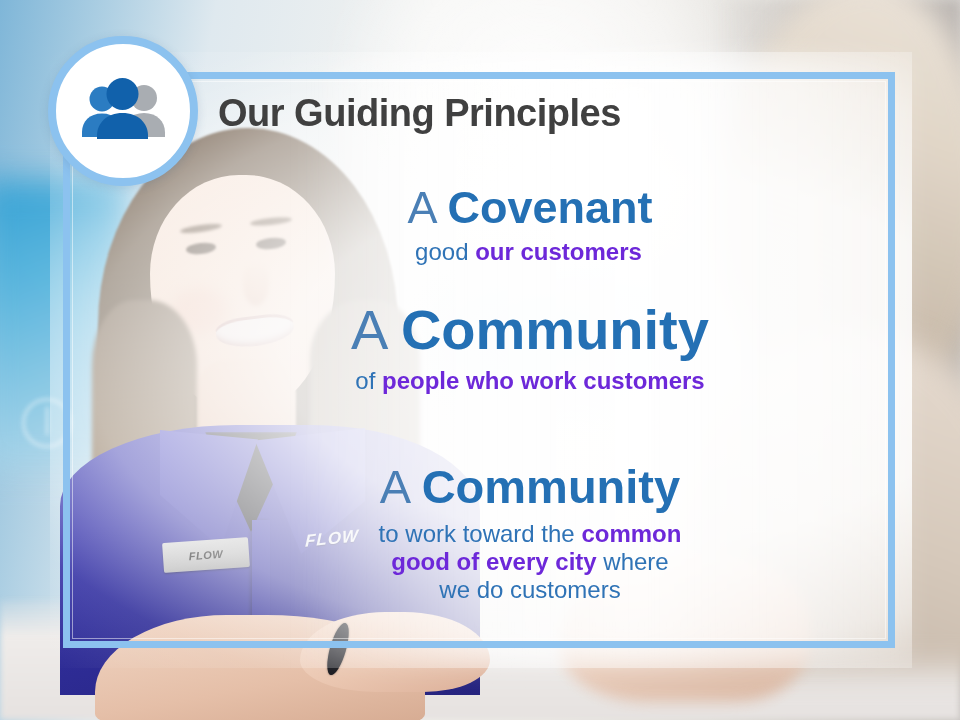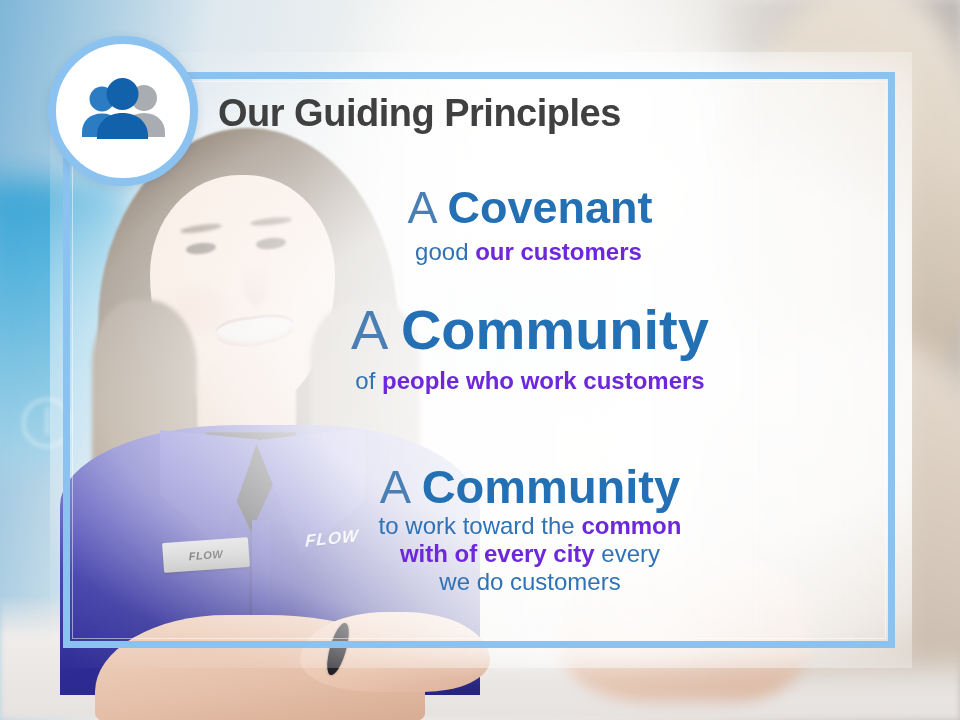--- a/index.html
+++ b/index.html
@@ -276,7 +276,7 @@
   
   #p3 { left: 200px; top: 462px; width: 660px; }
   #p3 .p-head { font-size: 47px; }
-  #p3 .p-sub { font-size: 24px; }
+  #p3 .p-sub { font-size: 24px; margin-top: 8px; }
 </style>
 </head>
 <body>

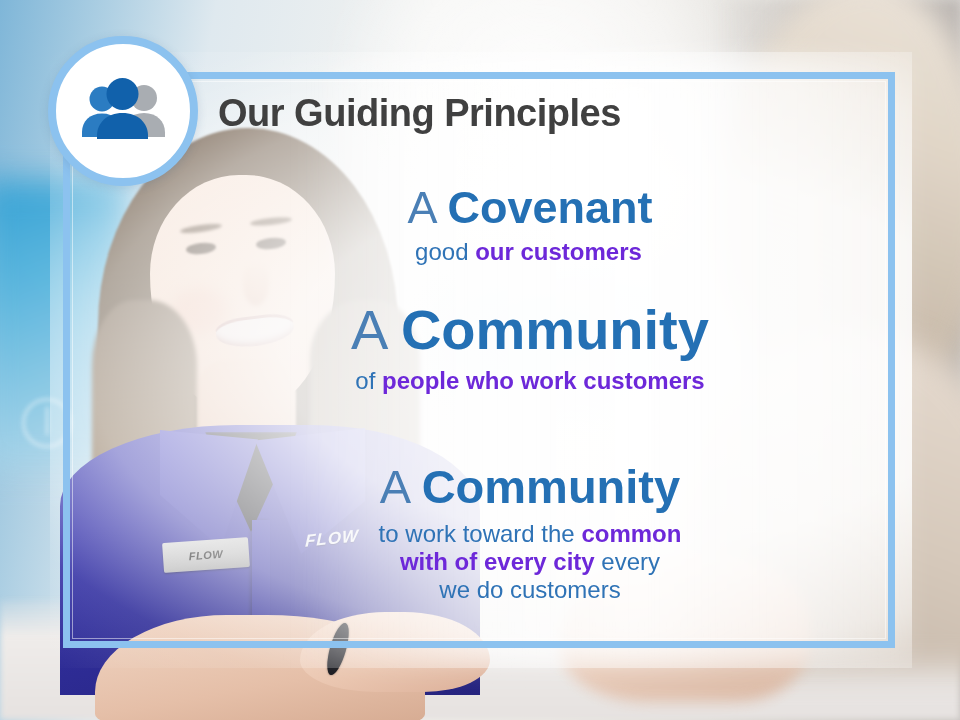--- a/index.html
+++ b/index.html
@@ -363,7 +363,7 @@
     <div class="p-head"><span class="art">A </span><span class="word">Community</span></div>
     <div class="p-sub">
         <div><span>to work toward the </span><b>common</b></div>
-        <div><b>with of every city</b><span> every</span></div>
+        <div><b>good of every city</b><span> every</span></div>
         <div><span>we do customers</span></div>
       </div>
   </div>

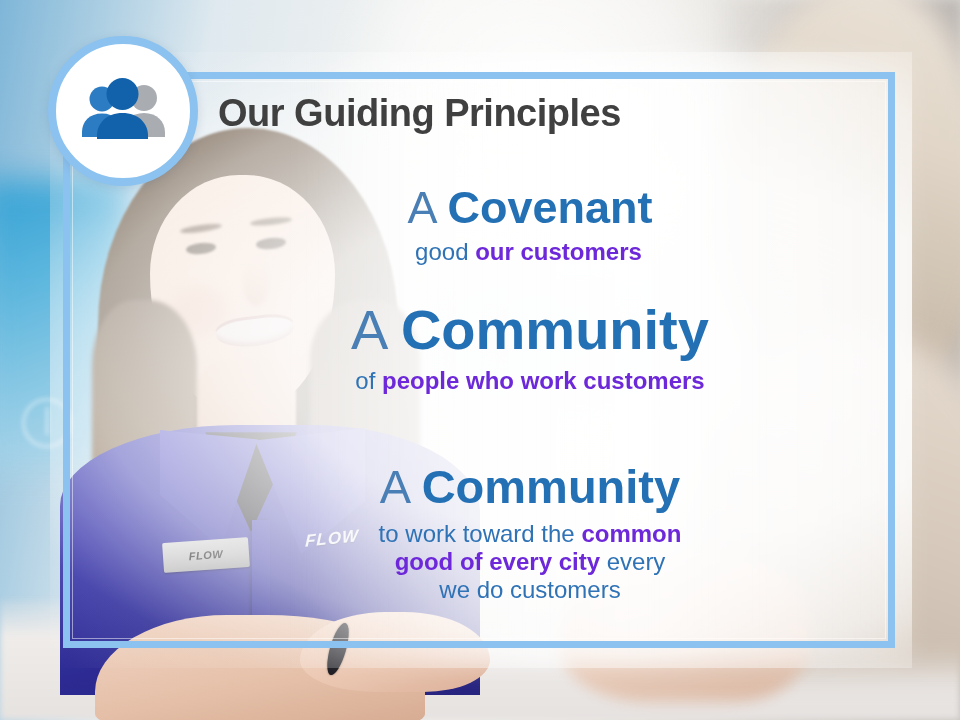--- a/index.html
+++ b/index.html
@@ -363,7 +363,7 @@
     <div class="p-head"><span class="art">A </span><span class="word">Community</span></div>
     <div class="p-sub">
         <div><span>to work toward the </span><b>common</b></div>
-        <div><b>good of every city</b><span> every</span></div>
+        <div><b>good of every city</b><span> where</span></div>
         <div><span>we do customers</span></div>
       </div>
   </div>

